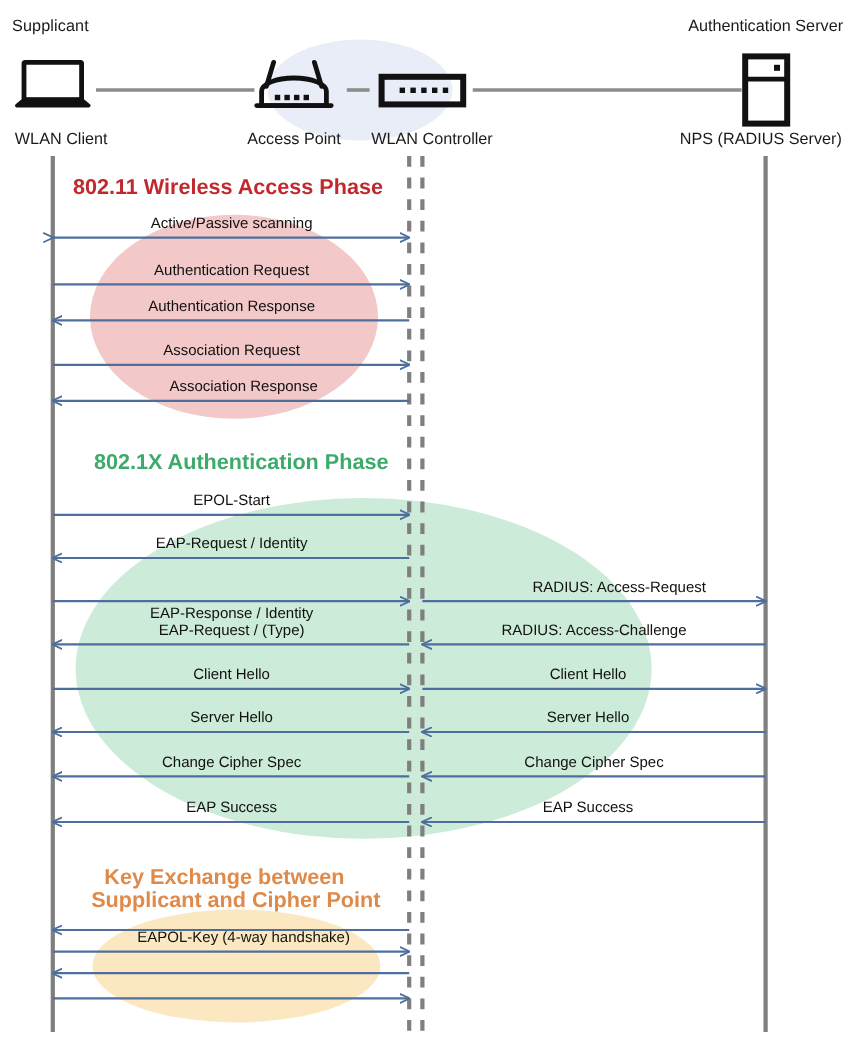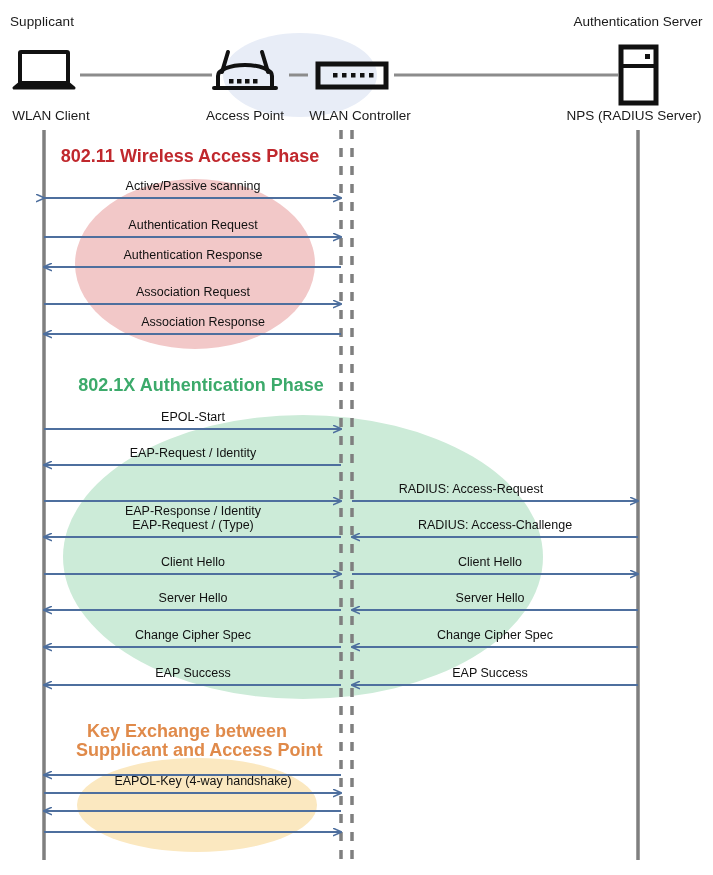--- a/index.html
+++ b/index.html
@@ -196,7 +196,7 @@
       <div class="msg-label" style="left: 193px; top: 628px;">Change Cipher Spec</div>
       <div class="msg-label" style="left: 193px; top: 666px;">EAP Success</div>
       <div class="msg-label" style="left: 203px; top: 774px;">EAPOL-Key (4-way handshake)</div>
-      <div class="msg-label" style="left: 471px; top: 482px;">RADIUS: Access-Request</div>
+      <div class="msg-label" style="left: 516px; top: 482px;">RADIUS: Access-Request</div>
       <div class="msg-label" style="left: 495px; top: 518px;">RADIUS: Access-Challenge</div>
       <div class="msg-label" style="left: 490px; top: 555px;">Client Hello</div>
       <div class="msg-label" style="left: 490px; top: 591px;">Server Hello</div>

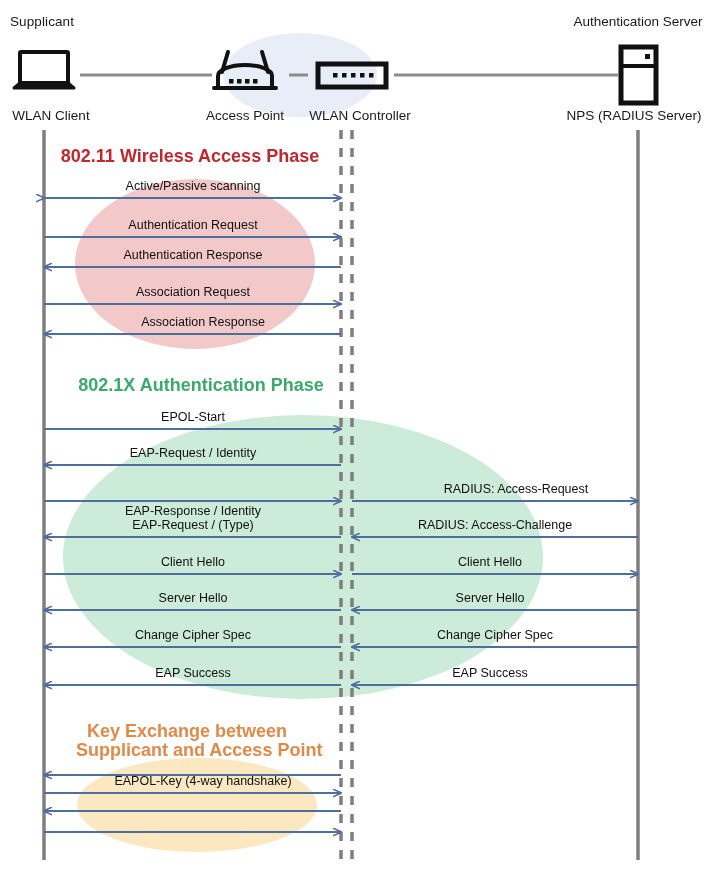--- a/index.html
+++ b/index.html
@@ -178,7 +178,7 @@
 
   <div class="phase-label" style="left:76px; top:722px; width:222px; color:#E08A4A;">
     <span>Key Exchange between</span><br>
-    <span>Supplicant and Access Point</span>
+    <span>Supplicant and Cipher Point</span>
   </div>
 
   <div id="label-layer">

